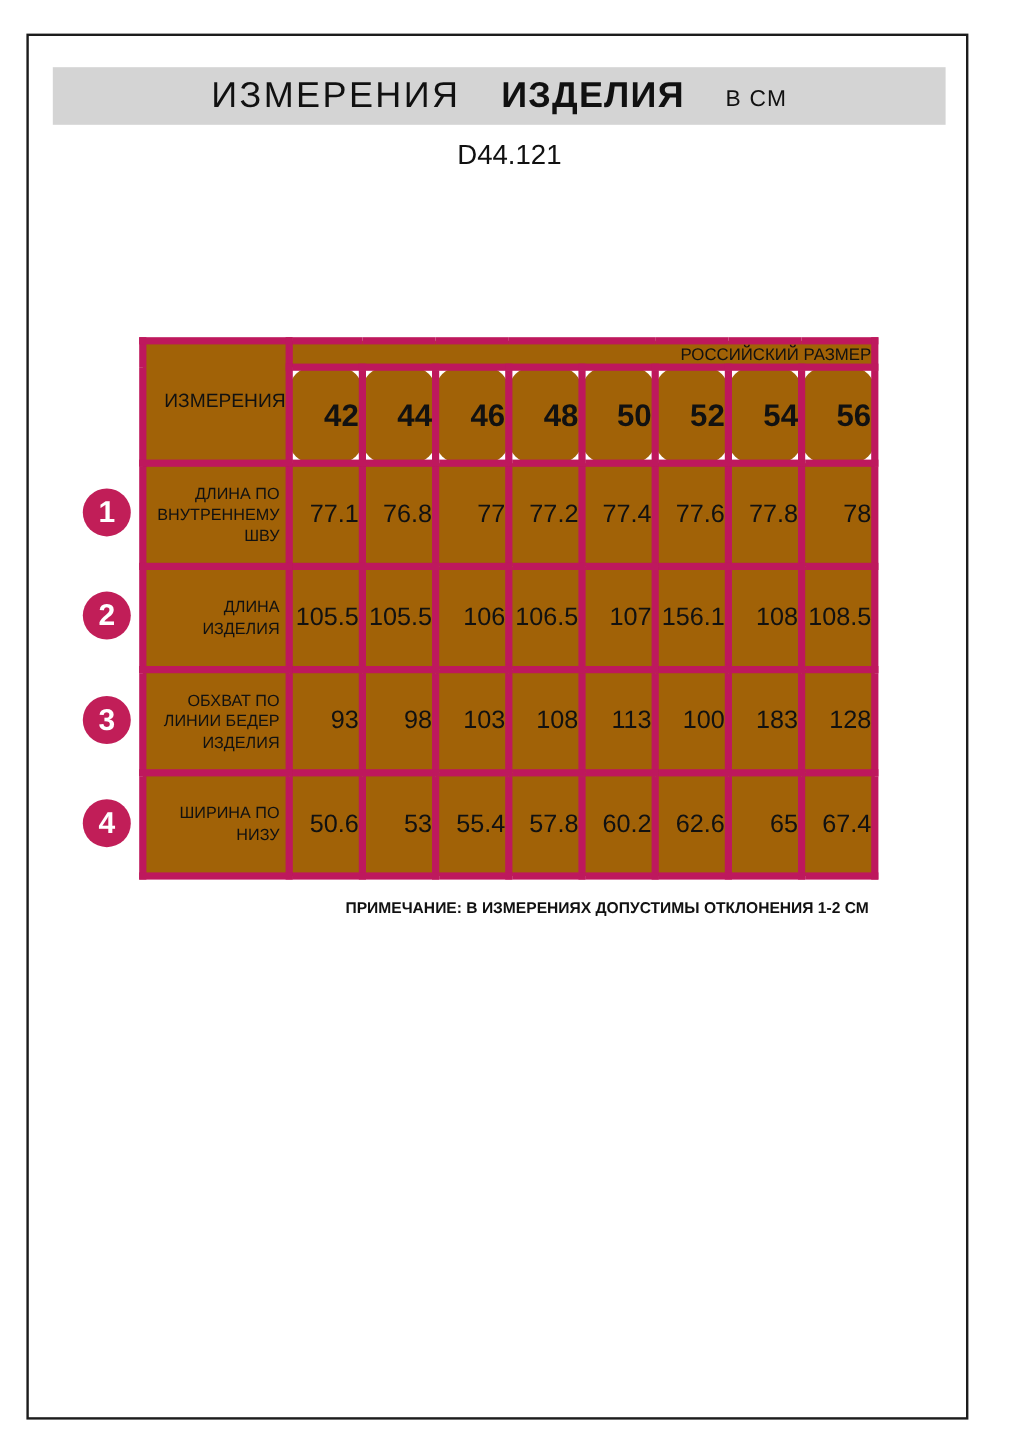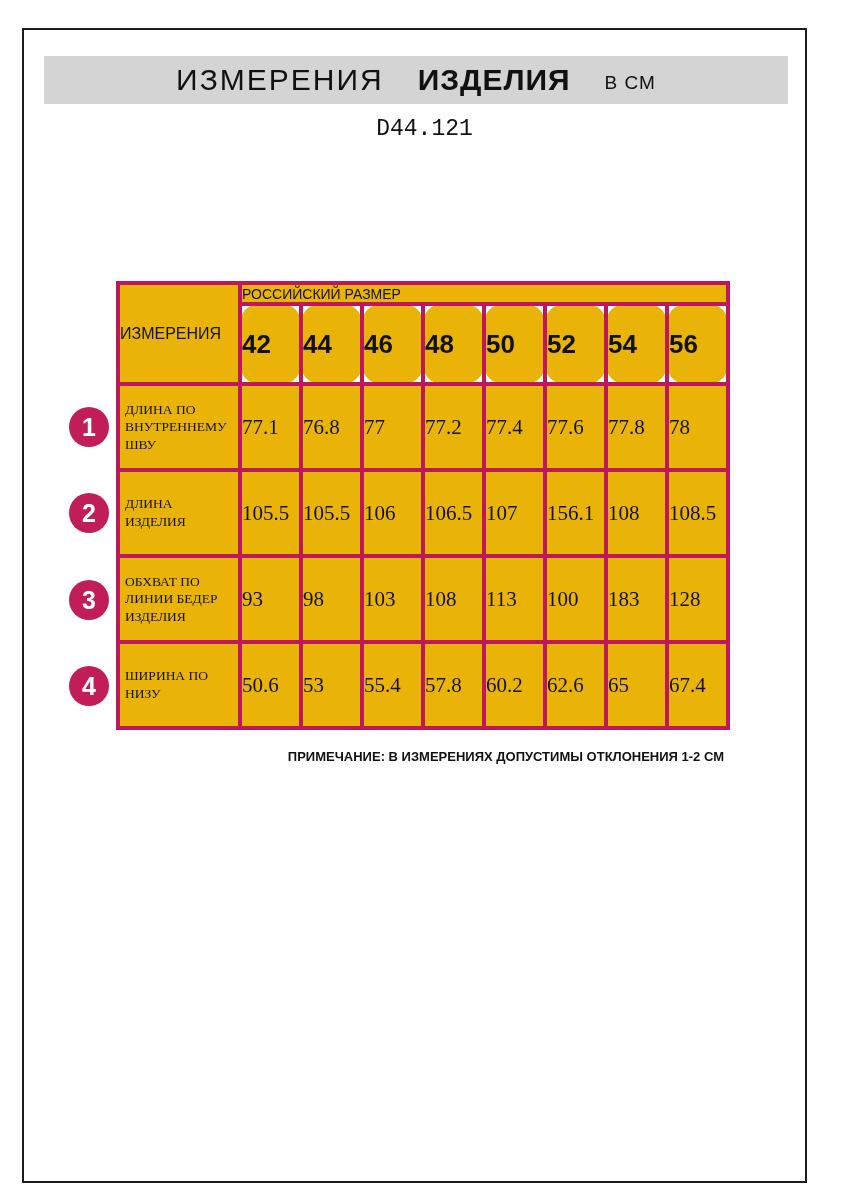--- a/index.html
+++ b/index.html
@@ -39,7 +39,6 @@
     left:0; top:116px; width:849px;
     text-align:center;
     font-size:23px;
-    font-family:Liberation Mono, monospace;
   }
 
   .subtitle {

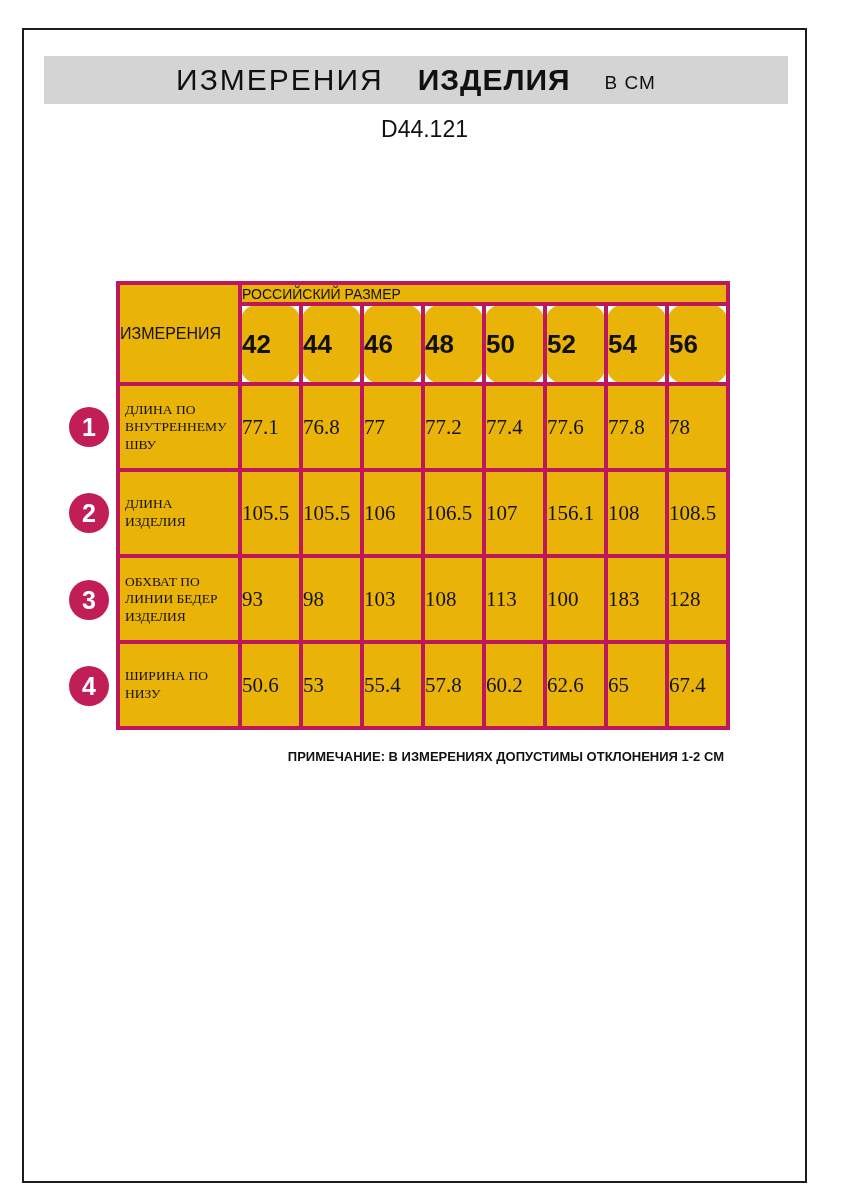--- a/index.html
+++ b/index.html
@@ -55,9 +55,9 @@
   col.label-col { width:122px; }
   col.size-col  { width:61px; }
   th, td {
-    border:4px solid #be185d;
-    text-align:left; vertical-align:middle;
-    background:#eab308;
+    border:6px solid #be185d;
+    text-align:right; vertical-align:middle;
+    background:#a16207;
     font-weight:normal;
   }
   th.group  { height:21px; font-size:14px; font-weight:normal; }

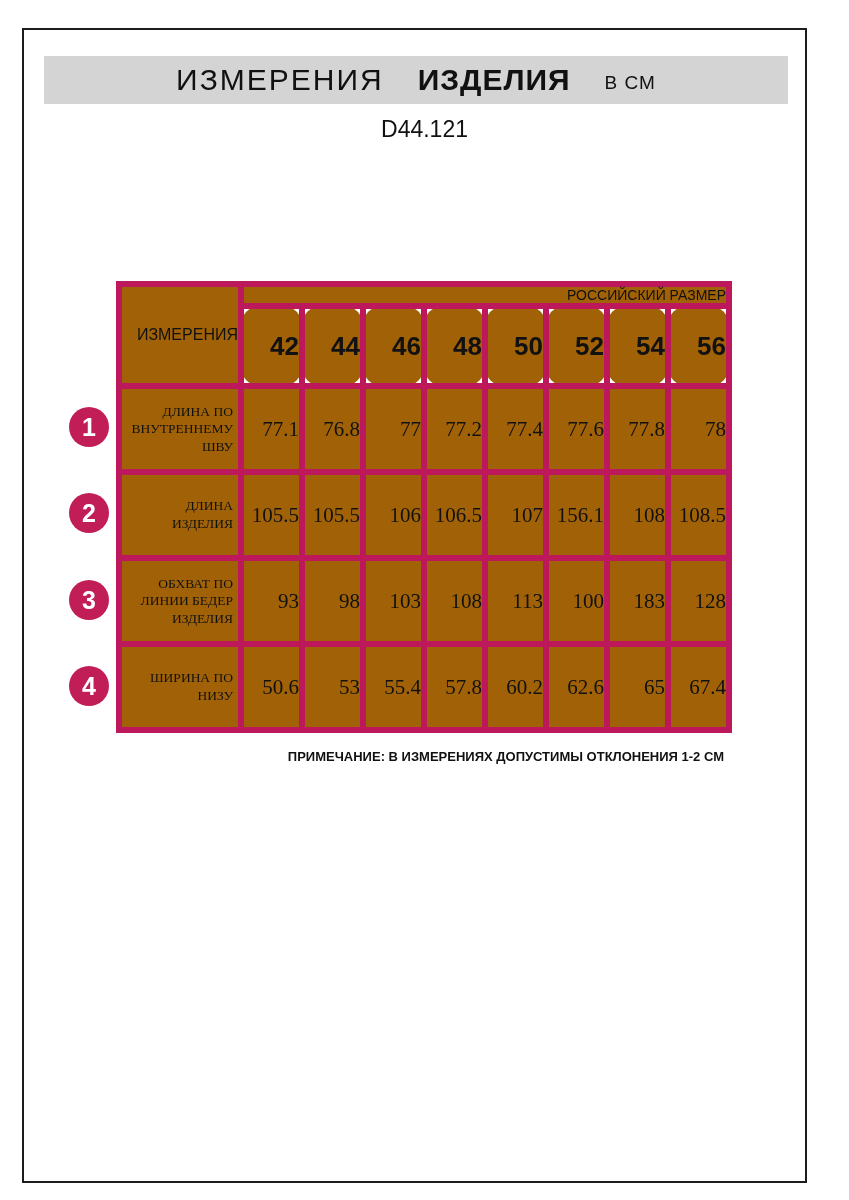--- a/index.html
+++ b/index.html
@@ -63,7 +63,7 @@
   th.group  { height:21px; font-size:14px; font-weight:normal; }
   th.corner { font-size:16px; }
   tr.size-row th { height:80px; font-size:26px; font-weight:700;border-radius:19px; }
-  tbody tr { height:86px;font-family:Liberation Serif, serif; }
+  tbody tr { height:86px; }
   tbody th.rowlabel {
     font-size:13.5px; line-height:1.3;
     padding:0 5px;

